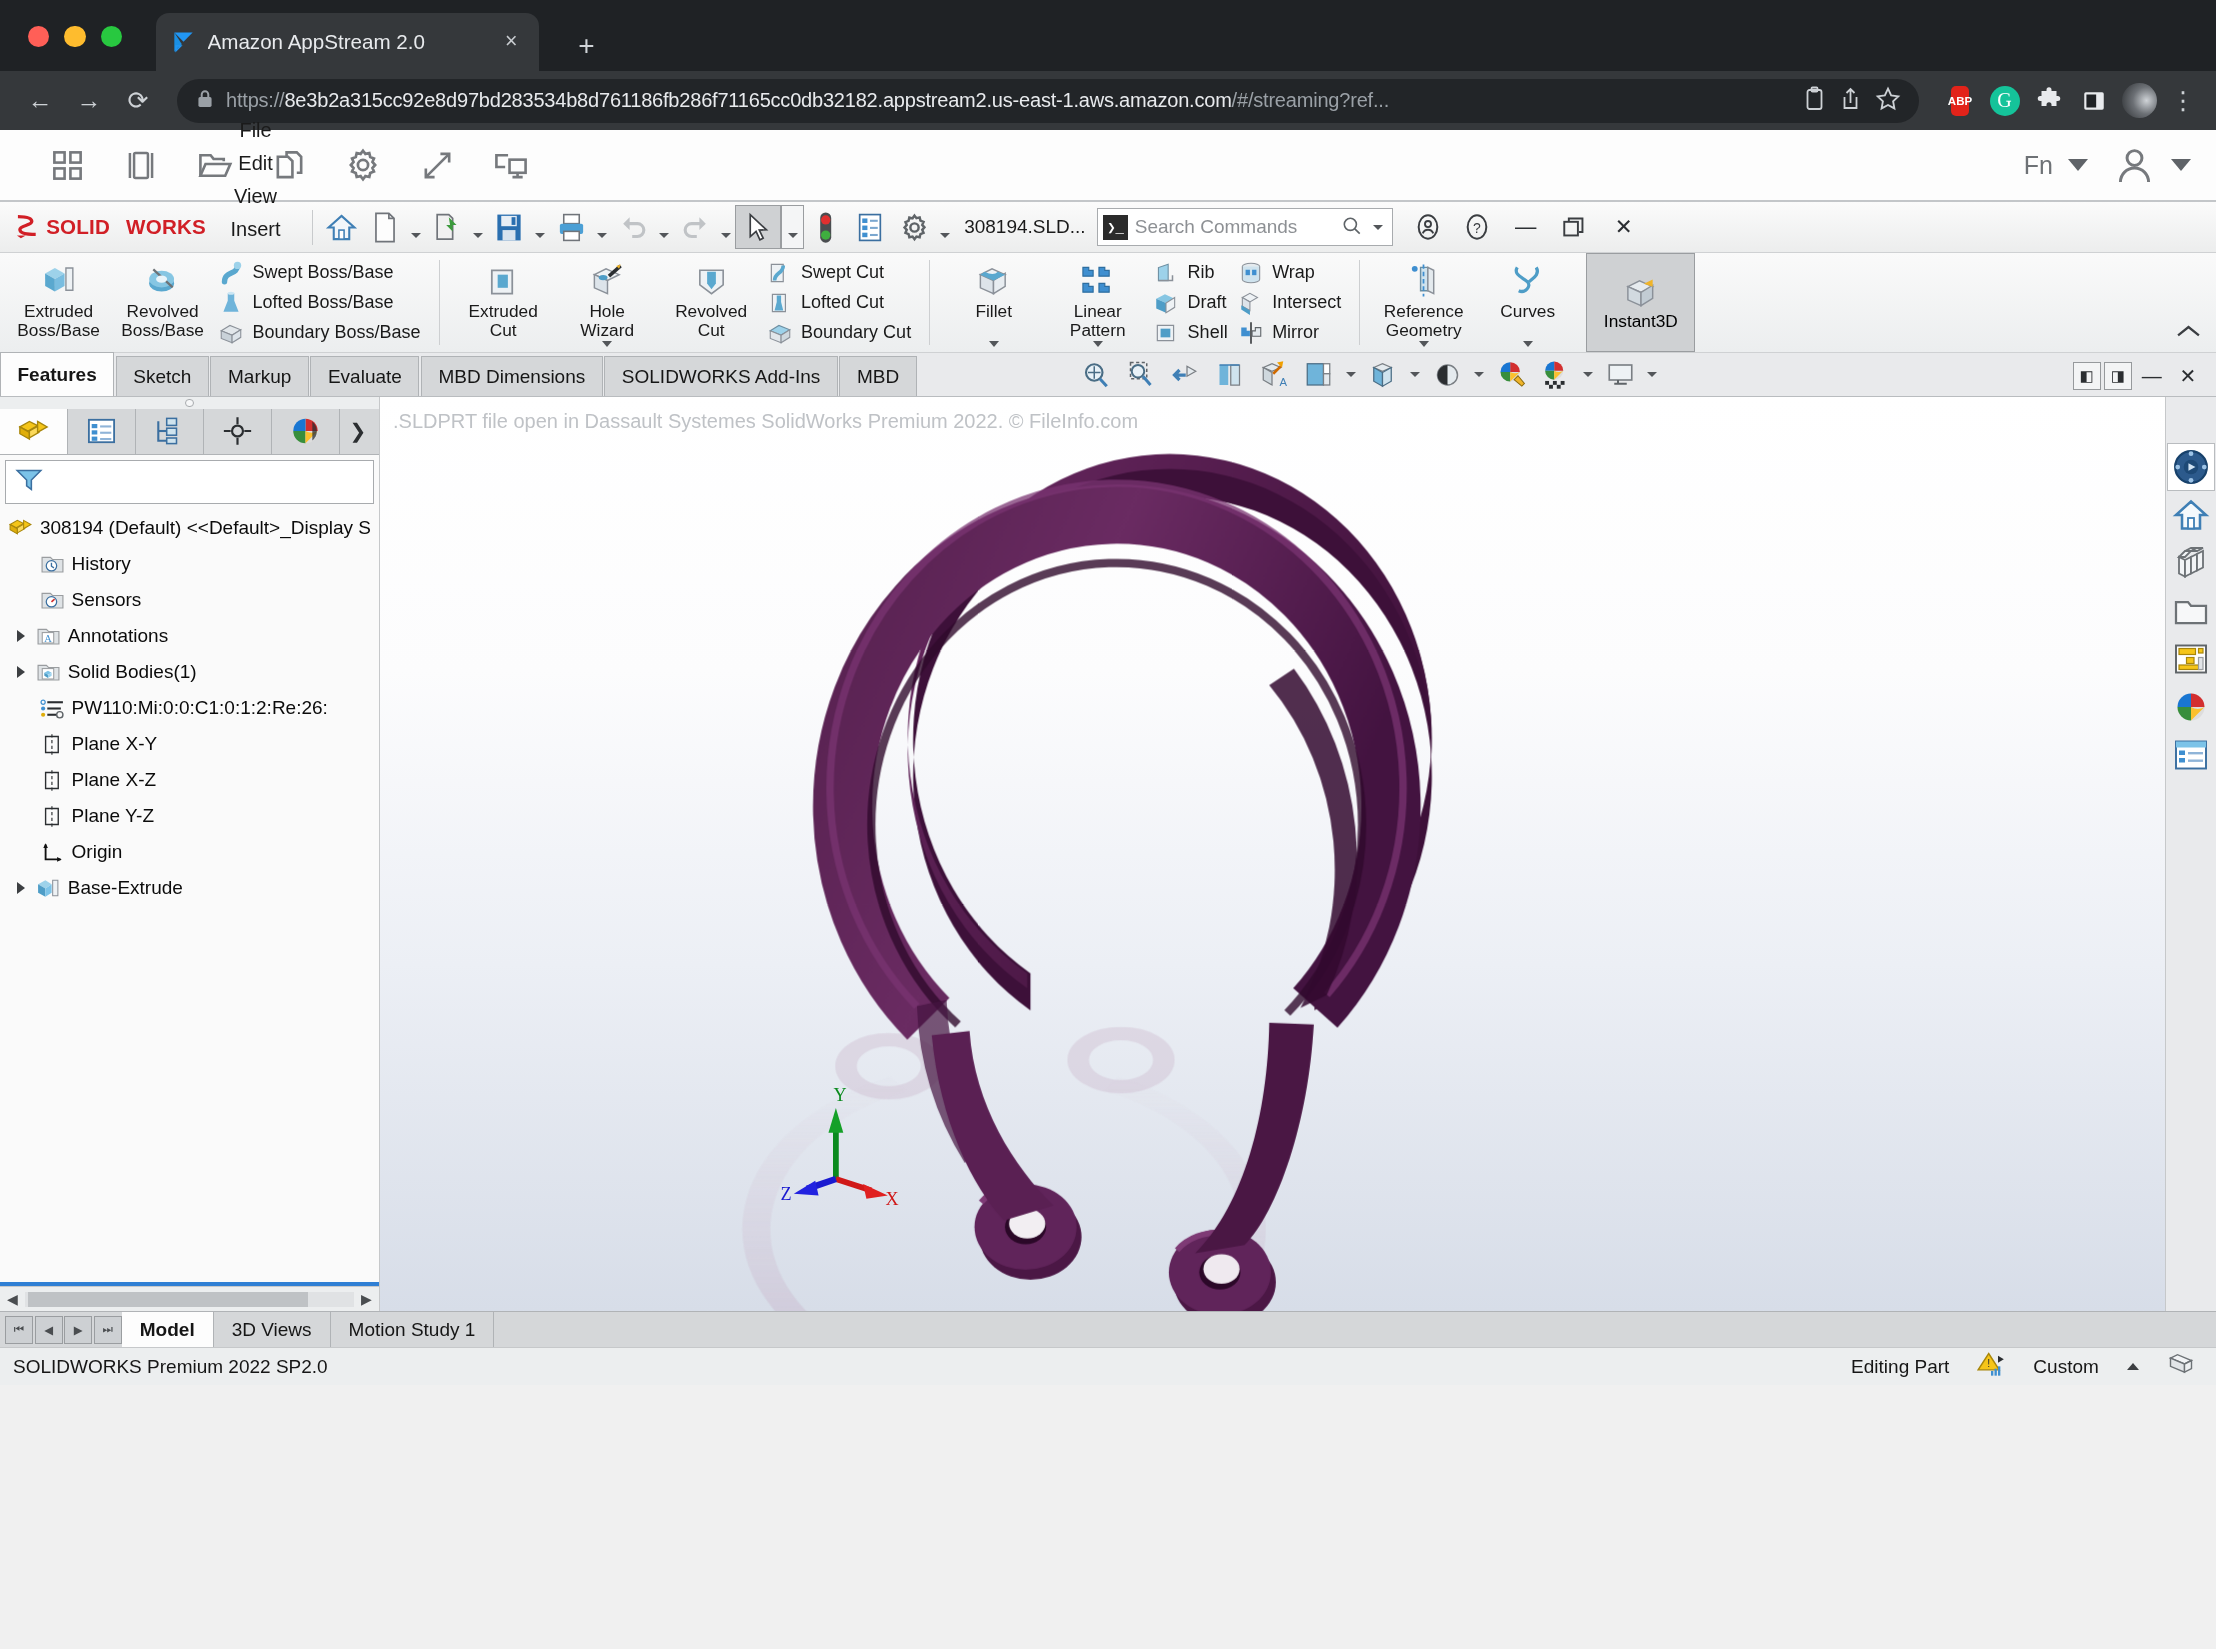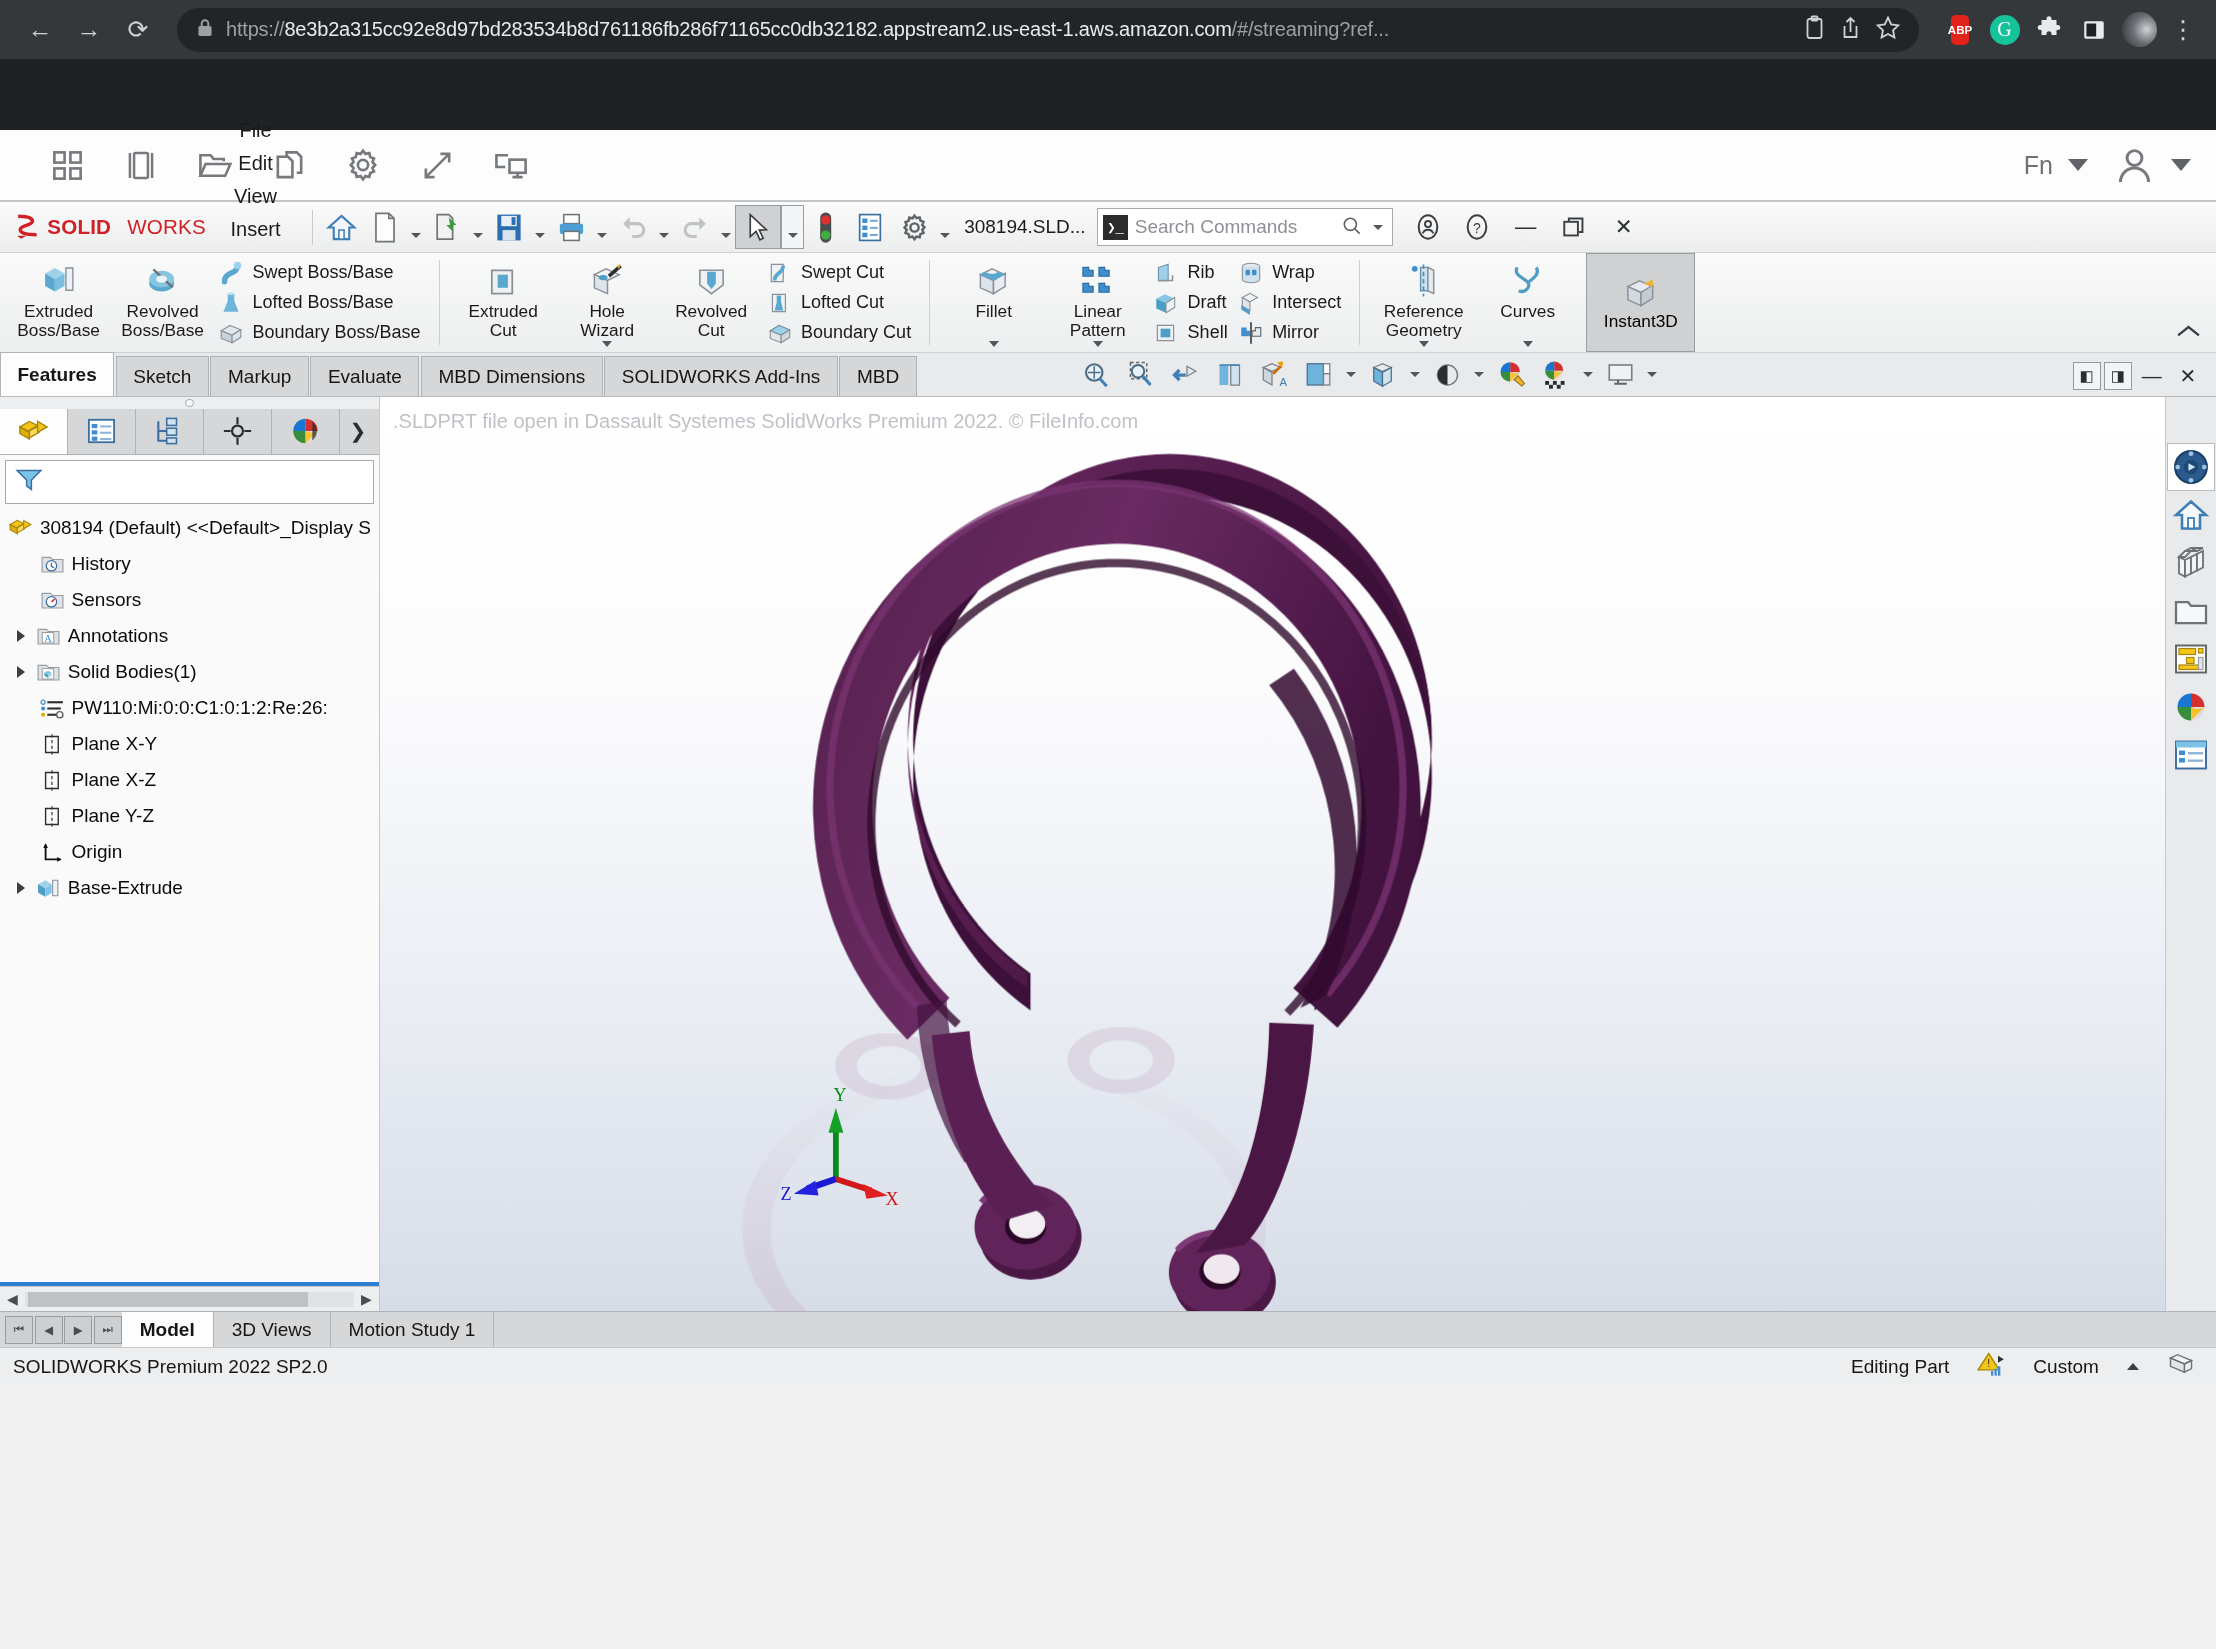--- a/index.html
+++ b/index.html
@@ -203,6 +203,27 @@
 
 <div id="browser-chrome">
 
+  <div id="tabstrip">
+    <div id="traffic-lights">
+      <div class="tl red"></div>
+      <div class="tl yellow"></div>
+      <div class="tl green"></div>
+    </div>
+
+    <div id="tab-active">
+      <span id="tab-favicon">
+        <svg width="25" height="25" viewBox="0 0 30 30">
+          <polygon points="4,3 26,3 15,14" fill="#2196f3"></polygon>
+          <polygon points="4,3 4,26 13,17" fill="#1a8fe3"></polygon>
+          <polygon points="6,19 12,19 6,25" fill="none" stroke="#2196f3" stroke-width="1.6"></polygon>
+        </svg>
+      </span>
+      <span id="tab-title">Amazon AppStream 2.0</span>
+      <span id="tab-close">×</span>
+    </div>
+
+    <div id="new-tab">+</div>
+  </div>
 
   <div id="omnibox-row">
     <div class="nav-btn">←</div>

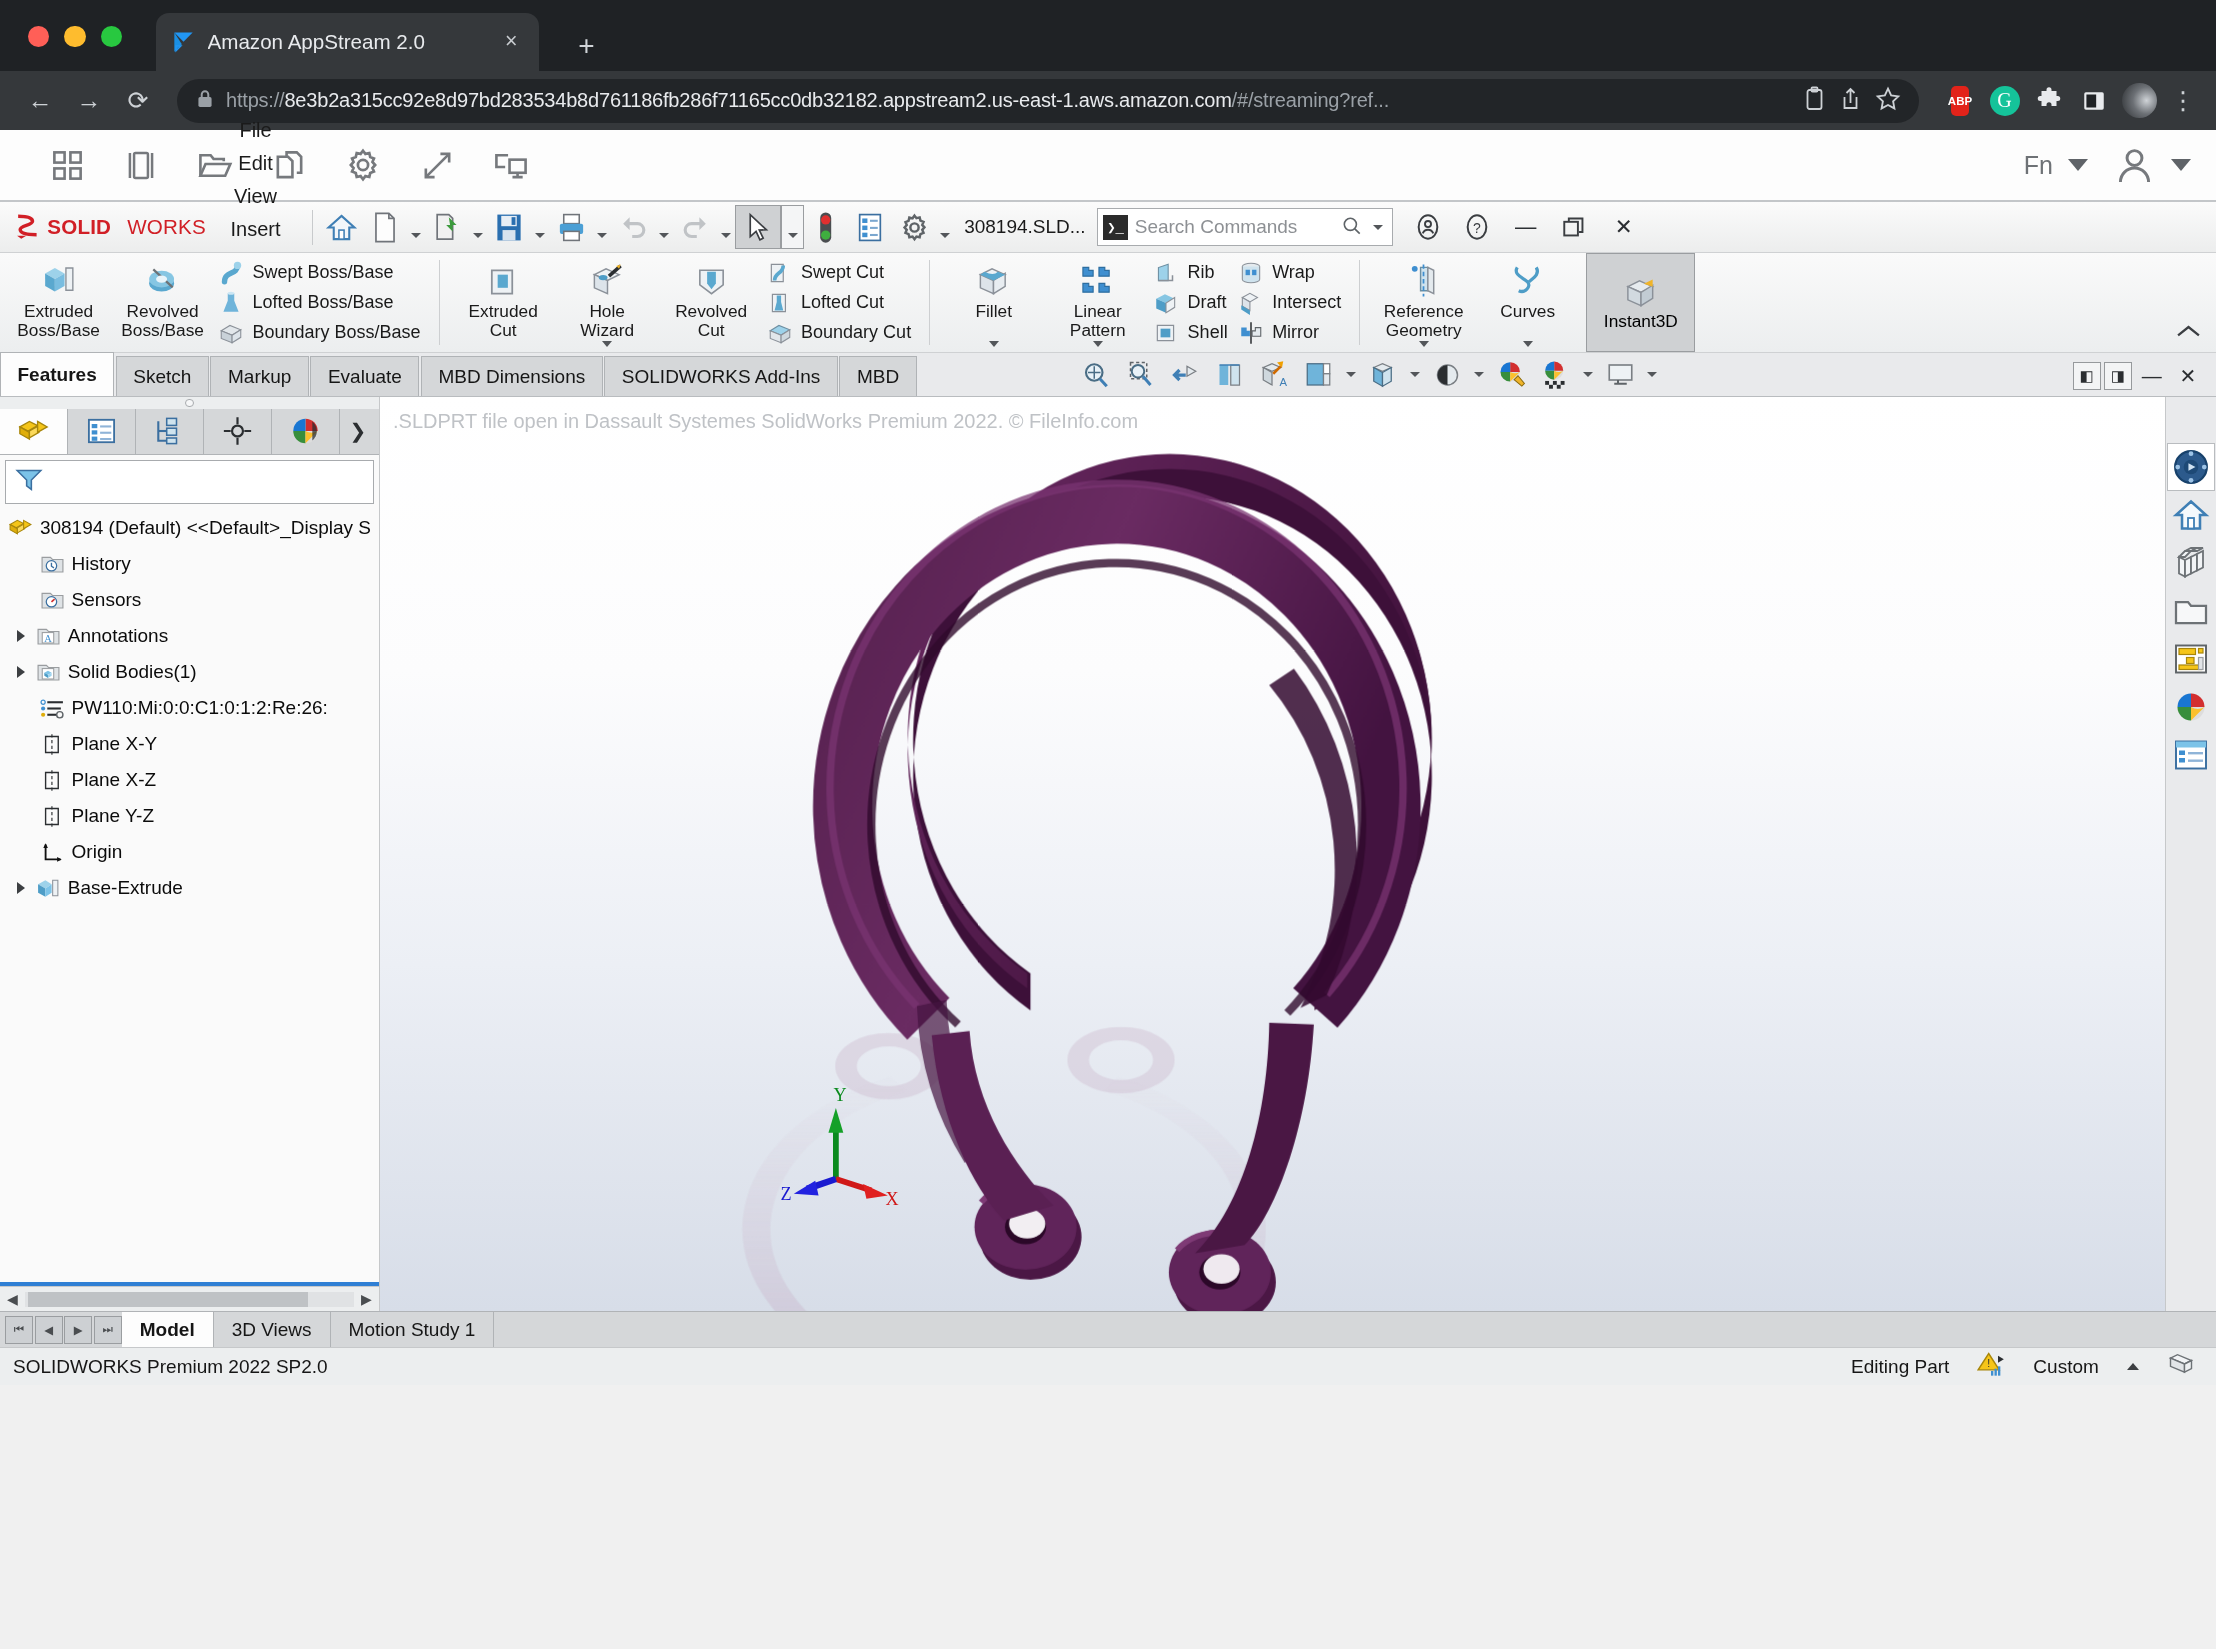--- a/index.html
+++ b/index.html
@@ -86,7 +86,7 @@
   }
   #sw-logo { display:flex; align-items:center; padding-left: 11.5px; width: 206px; }
   .sw-logo-txt { color:#d11f26; font-weight:bold; font-size:20.6px; letter-spacing:0.2px; font-family:"Liberation Sans",sans-serif;}
-  .sw-logo-txt .light { font-weight: normal; margin-left: 16px; }
+  .sw-logo-txt .light { font-weight: bold; margin-left: 16px; }
   #sw-menus { display: flex; gap: 0; align-items: center; flex-direction: column; }
   .sw-menu { font-size: 20px; color: #1a1a1a; padding: 5px 14px; cursor: pointer; }
   #pin-icon { padding: 0 11.5px; color:#8a8d90; font-size:21.4px; cursor:pointer;}

